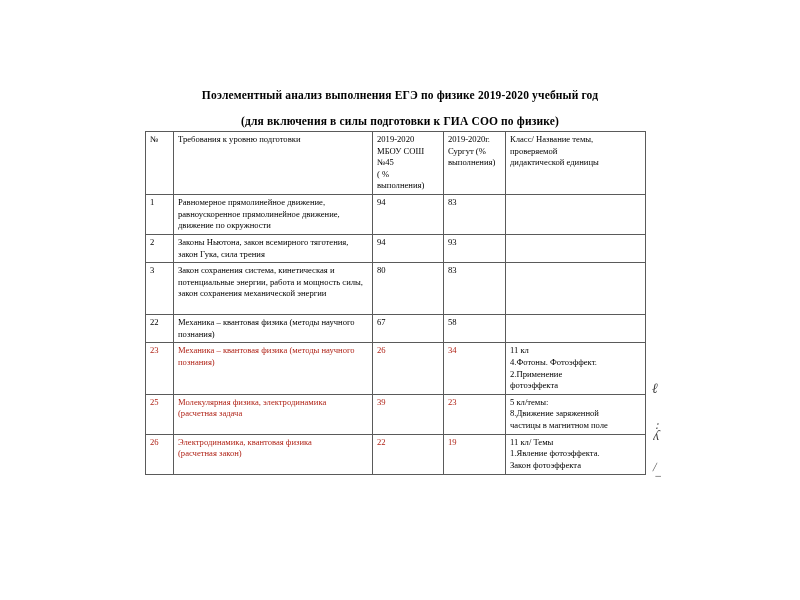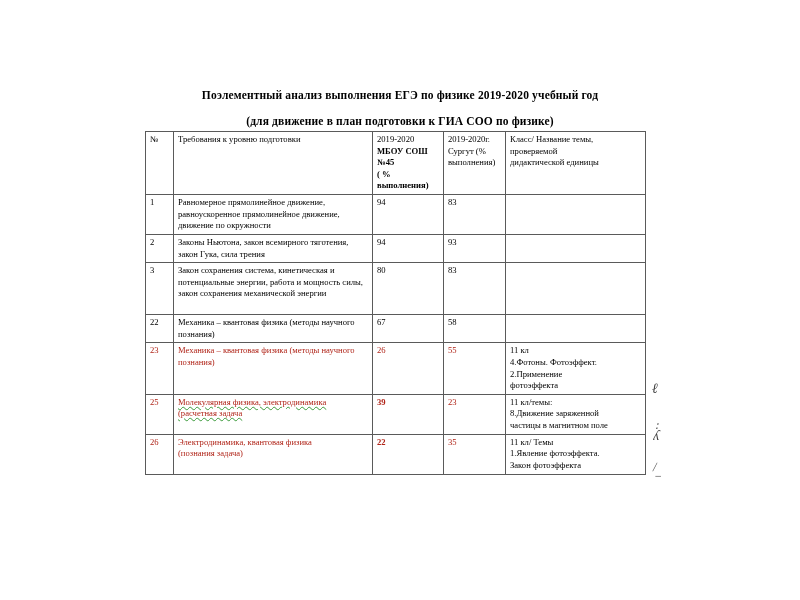--- a/index.html
+++ b/index.html
@@ -105,7 +105,7 @@
 
   <div class="title-block">
     <div class="doc-title">Поэлементный анализ выполнения ЕГЭ по физике 2019-2020 учебный год</div>
-    <div class="doc-subtitle">(для движение в план подготовки к ГИА СОО по физике)</div>
+    <div class="doc-subtitle">(для включения в силы подготовки к ГИА СОО по физике)</div>
   </div>
 
   <table class="analysis">

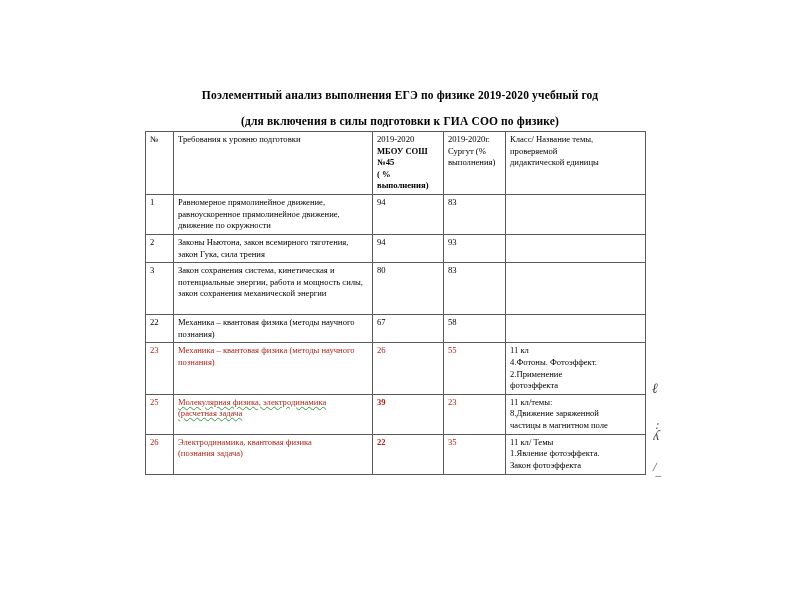--- a/index.html
+++ b/index.html
@@ -67,7 +67,7 @@
   col.c-class { width: 140px; }
 
   .hdr td { font-weight: normal; }
-  .hdr .bold { font-weight: bold; }
+  .hdr .bold { font-weight: normal; }
 
   td.num { text-align: left; padding-left: 6px; }
   .redrow td { color: #b02418; margin-top: 12px; }

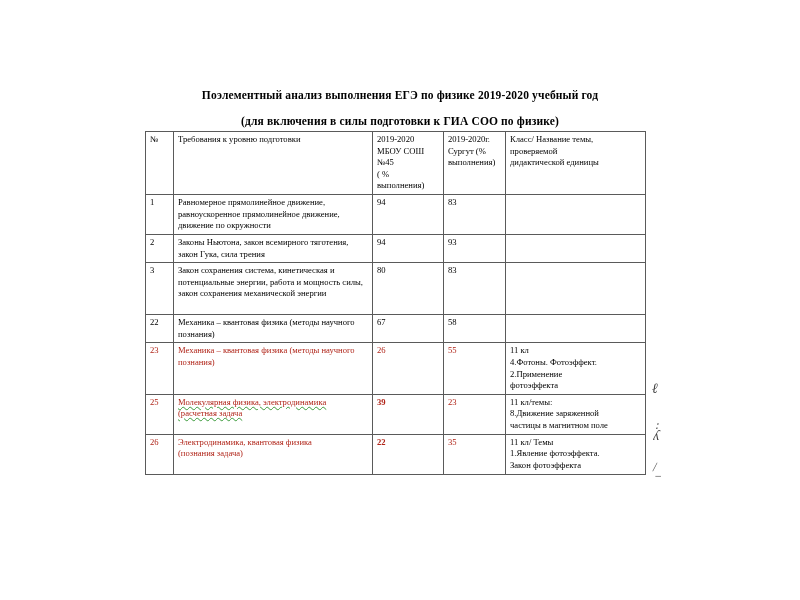--- a/index.html
+++ b/index.html
@@ -175,7 +175,7 @@
         <td class="num">23</td>
         <td>Механика – квантовая физика (методы научного познания)</td>
         <td>26</td>
-        <td>55</td>
+        <td>34</td>
         <td class="hdr-cell-lines" style="color:#000">
           <span>11 кл</span>
           <span>4.Фотоны. Фотоэффект.</span>

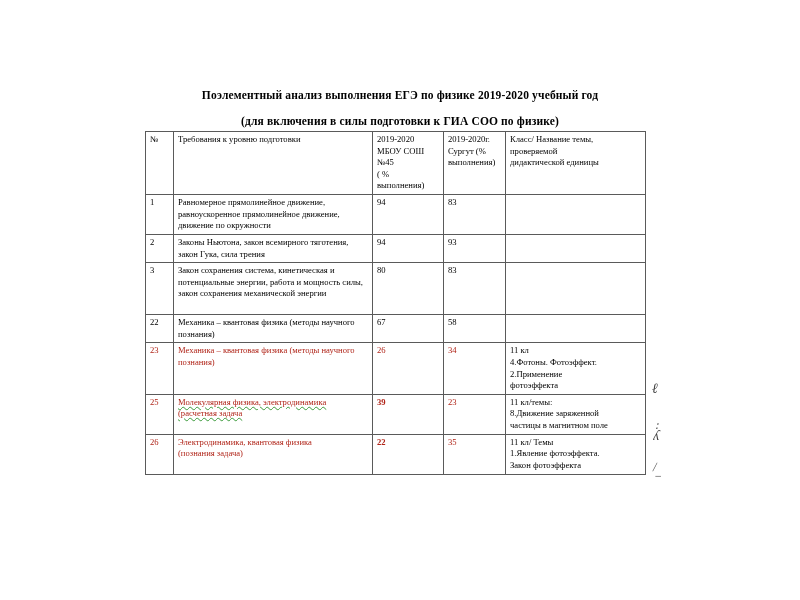--- a/index.html
+++ b/index.html
@@ -74,7 +74,6 @@
   .b { font-weight: bold; }
 
   .wavy {
-    text-decoration: underline;
     text-decoration-style: wavy;
     text-decoration-color: #3b9a3b;
     text-decoration-thickness: 1px;

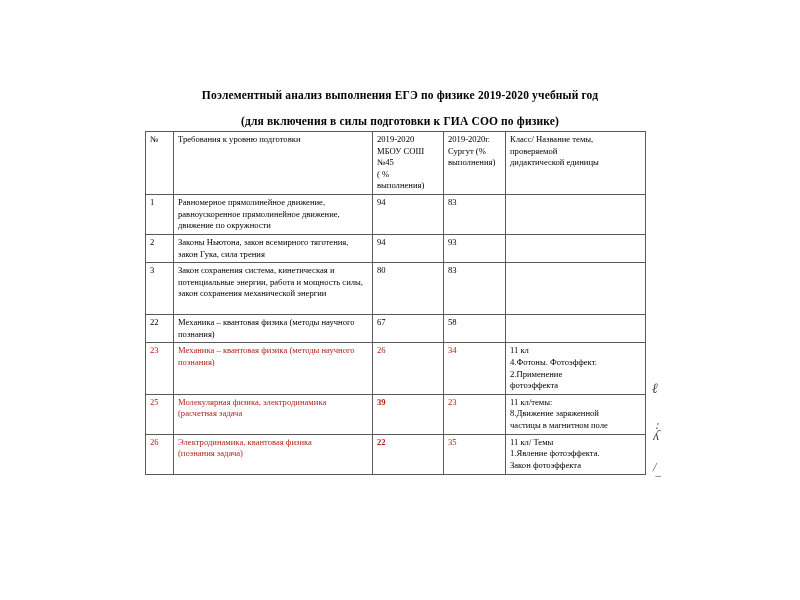--- a/index.html
+++ b/index.html
@@ -71,7 +71,7 @@
 
   td.num { text-align: left; padding-left: 6px; }
   .redrow td { color: #b02418; margin-top: 12px; }
-  .b { font-weight: bold; }
+  .b { font-weight: normal; }
 
   .wavy {
     text-decoration-style: wavy;

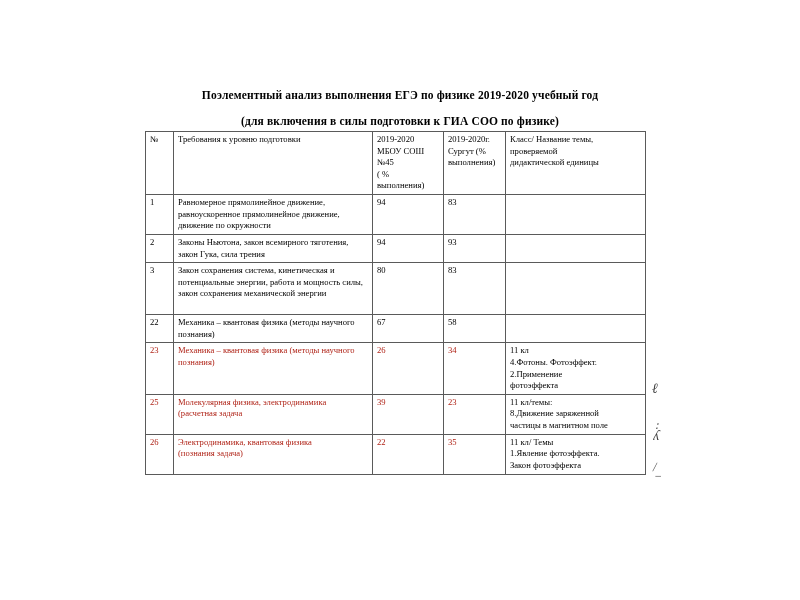--- a/index.html
+++ b/index.html
@@ -193,7 +193,7 @@
         <td class="b">39</td>
         <td>23</td>
         <td class="hdr-cell-lines" style="color:#000">
-          <span>11 кл/темы:</span>
+          <span>5 кл/темы:</span>
           <span>8.Движение заряженной</span>
           <span>частицы в магнитном поле</span>
         </td>

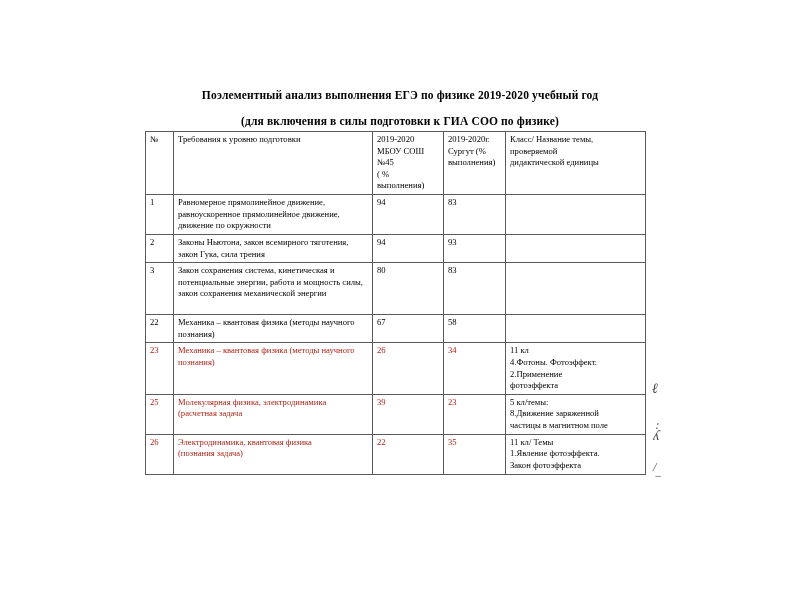--- a/index.html
+++ b/index.html
@@ -206,7 +206,7 @@
           <span>(познания задача)</span>
         </td>
         <td class="b">22</td>
-        <td>35</td>
+        <td>19</td>
         <td class="hdr-cell-lines" style="color:#000">
           <span>11 кл/ Темы</span>
           <span>1.Явление фотоэффекта.</span>

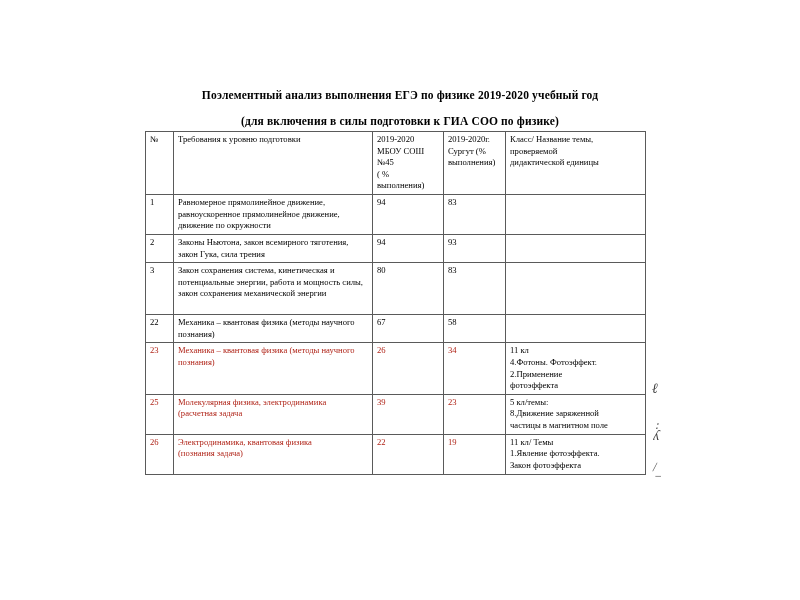--- a/index.html
+++ b/index.html
@@ -203,7 +203,7 @@
         <td class="num">26</td>
         <td class="hdr-cell-lines">
           <span>Электродинамика, квантовая физика</span>
-          <span>(познания задача)</span>
+          <span>(расчетная закон)</span>
         </td>
         <td class="b">22</td>
         <td>19</td>

